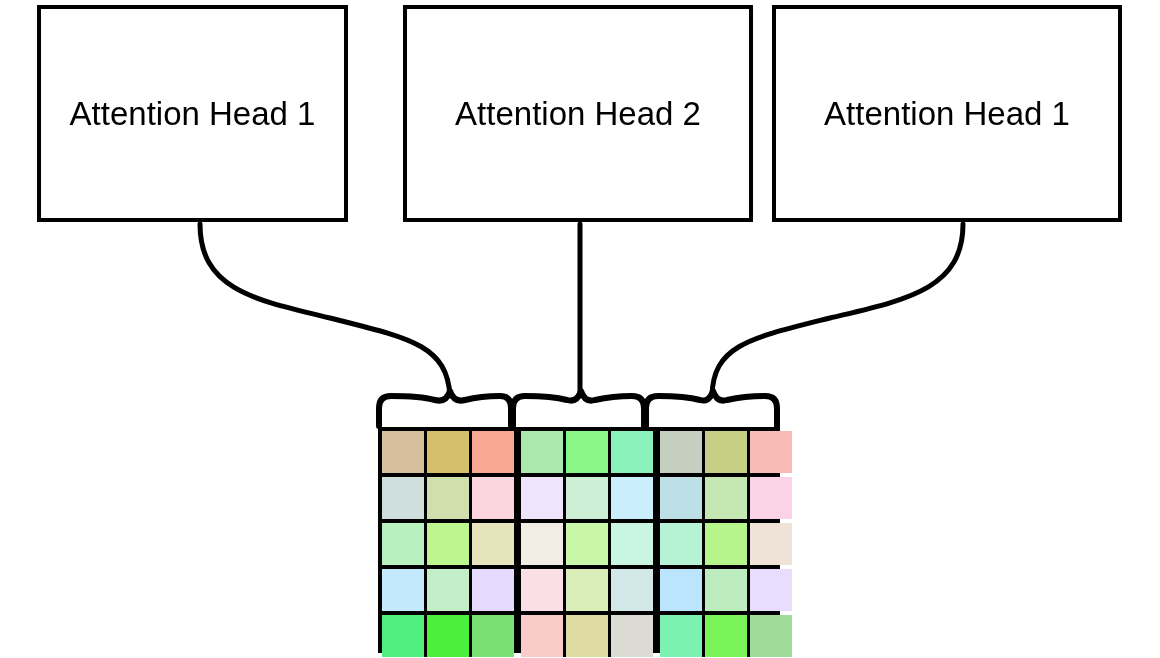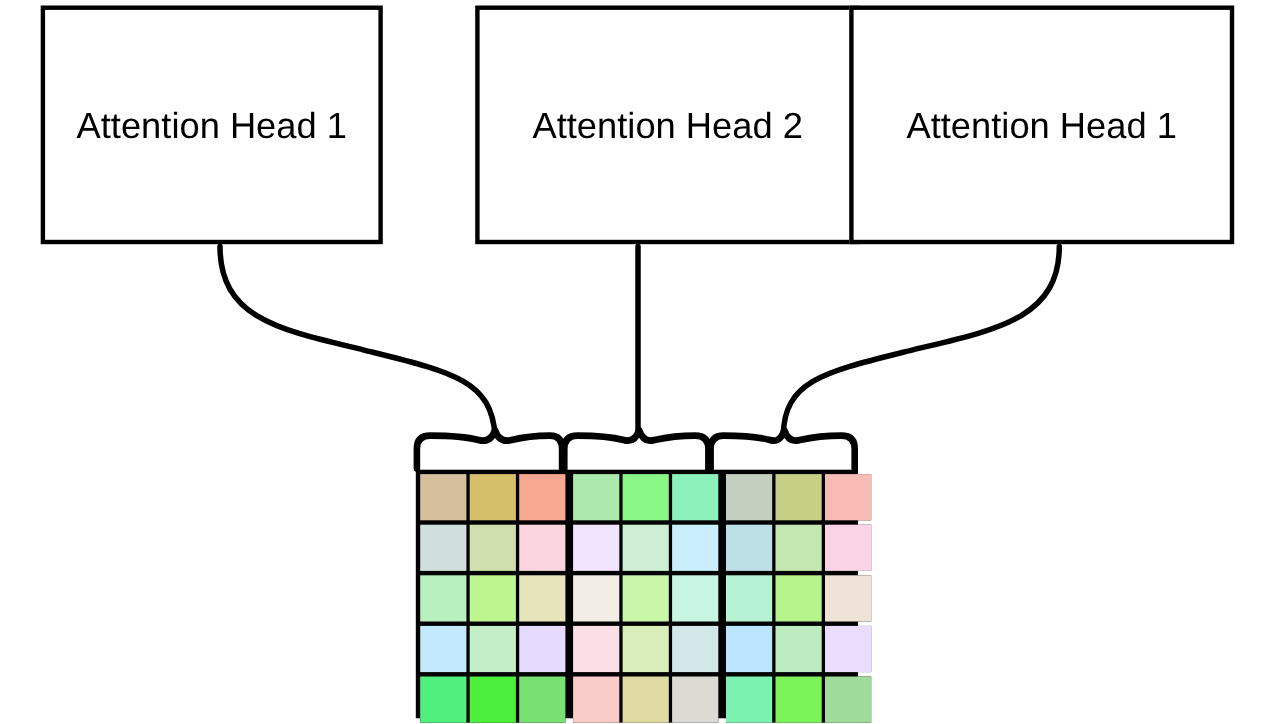--- a/index.html
+++ b/index.html
@@ -103,7 +103,7 @@
     <span class="head-box-label">Attention Head 1</span>
   </div>
 
-  <div class="head-box" style="left:403px; top:5px; width:350px; height:217px;margin-left:29px;">
+  <div class="head-box" style="left:403px; top:5px; width:350px; height:217px;">
     <span class="head-box-label">Attention Head 2</span>
   </div>
 

